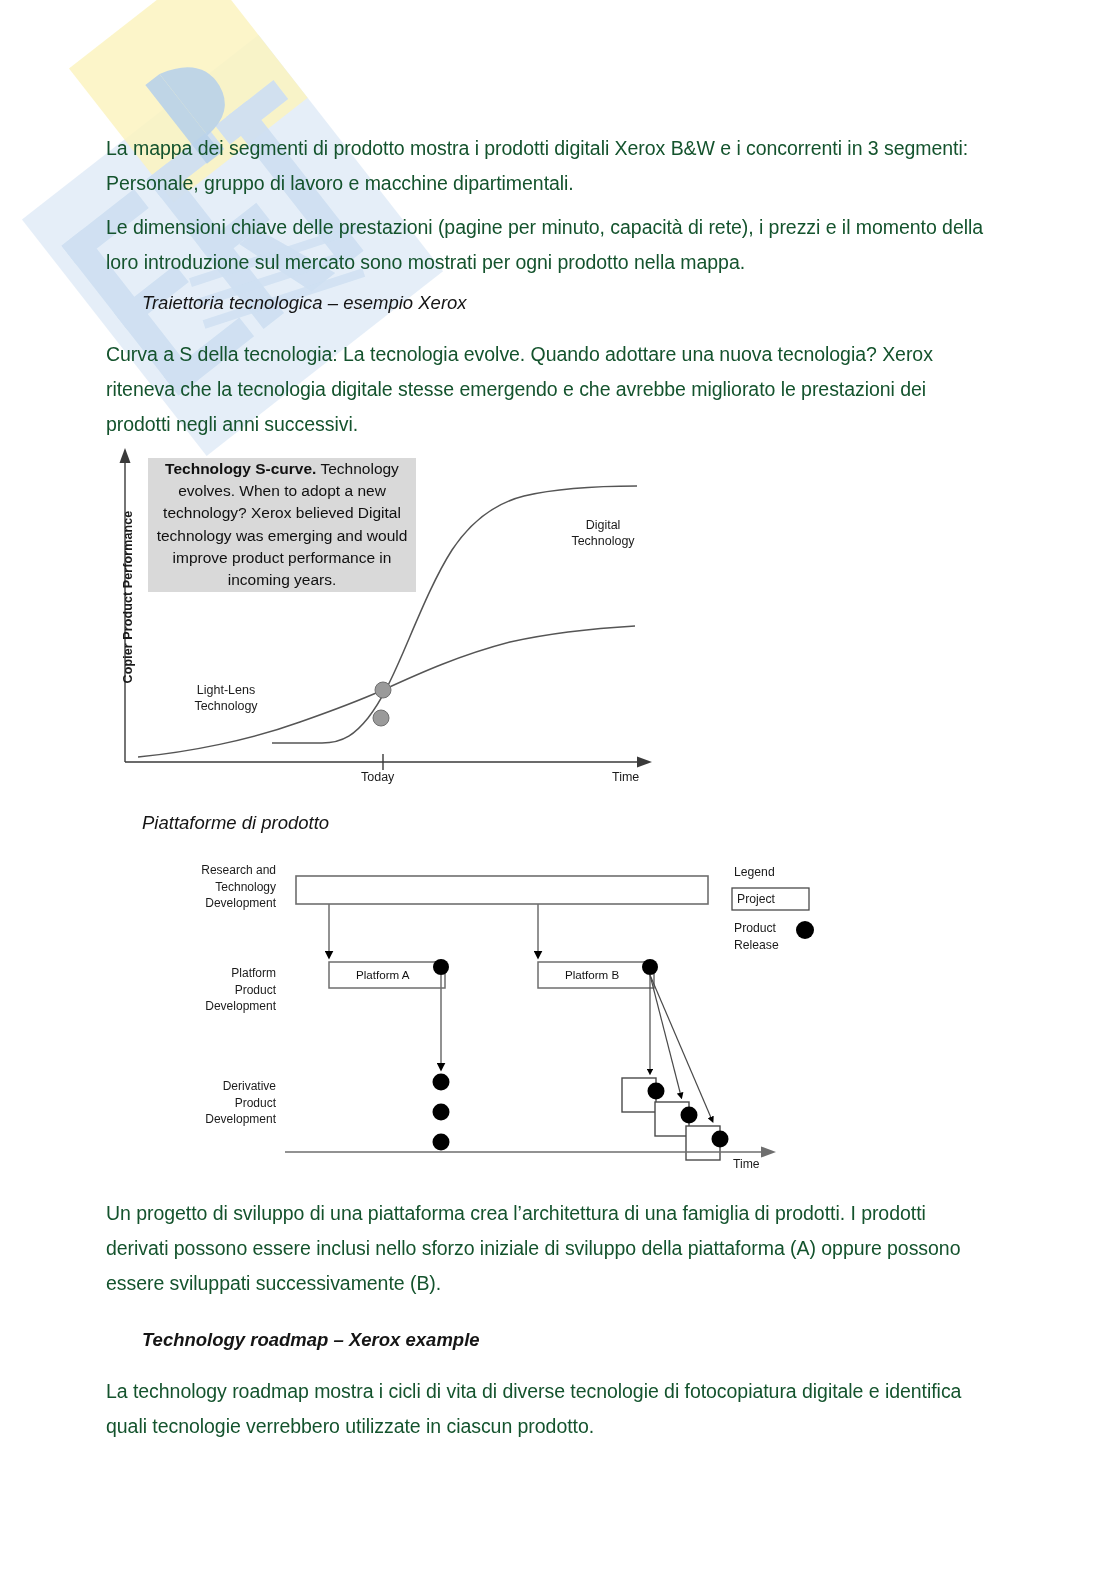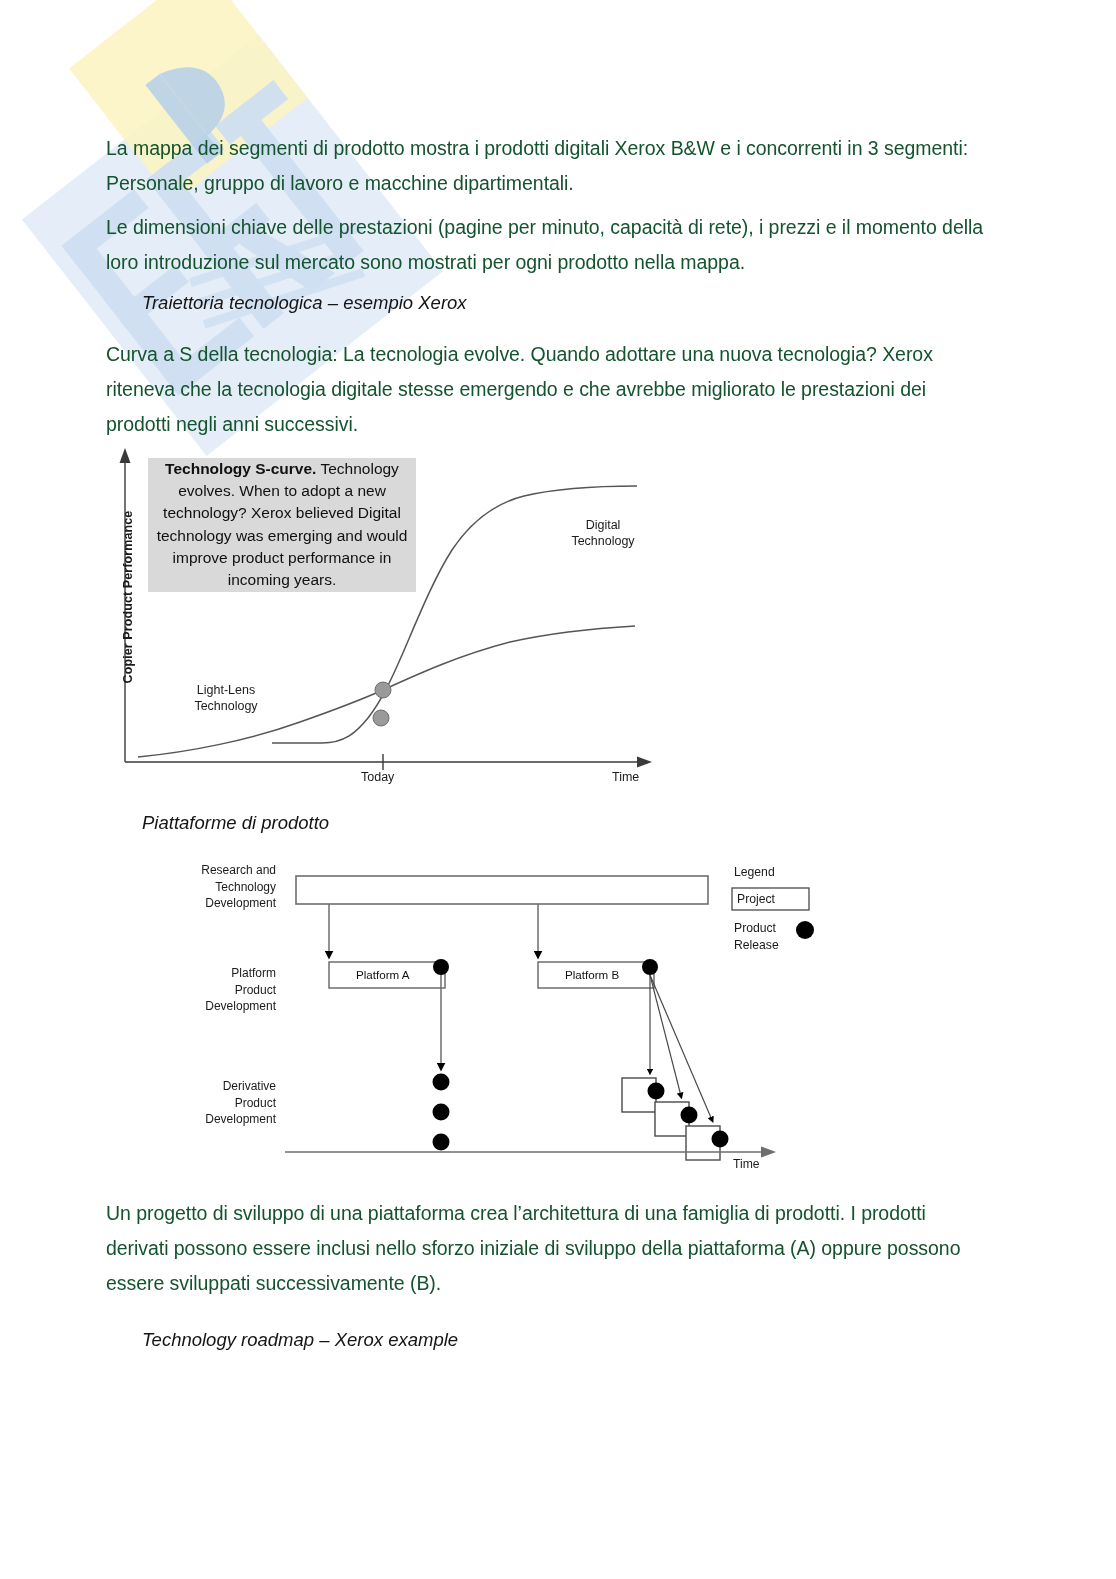--- a/index.html
+++ b/index.html
@@ -314,7 +314,7 @@
 
   <div class="para" style="top:1196px;">Un progetto di sviluppo di una piattaforma crea l’architettura di una famiglia di prodotti. I prodotti derivati possono essere inclusi nello sforzo iniziale di sviluppo della piattaforma (A) oppure possono essere sviluppati successivamente (B).</div>
 
-  <div class="subhead" style="top:1325px;">Technology roadmap – Xerox example</div>
+  <div class="subhead" style="top:1325px;font-weight:bold;">Technology roadmap – Xerox example</div>
 
 
 </div>

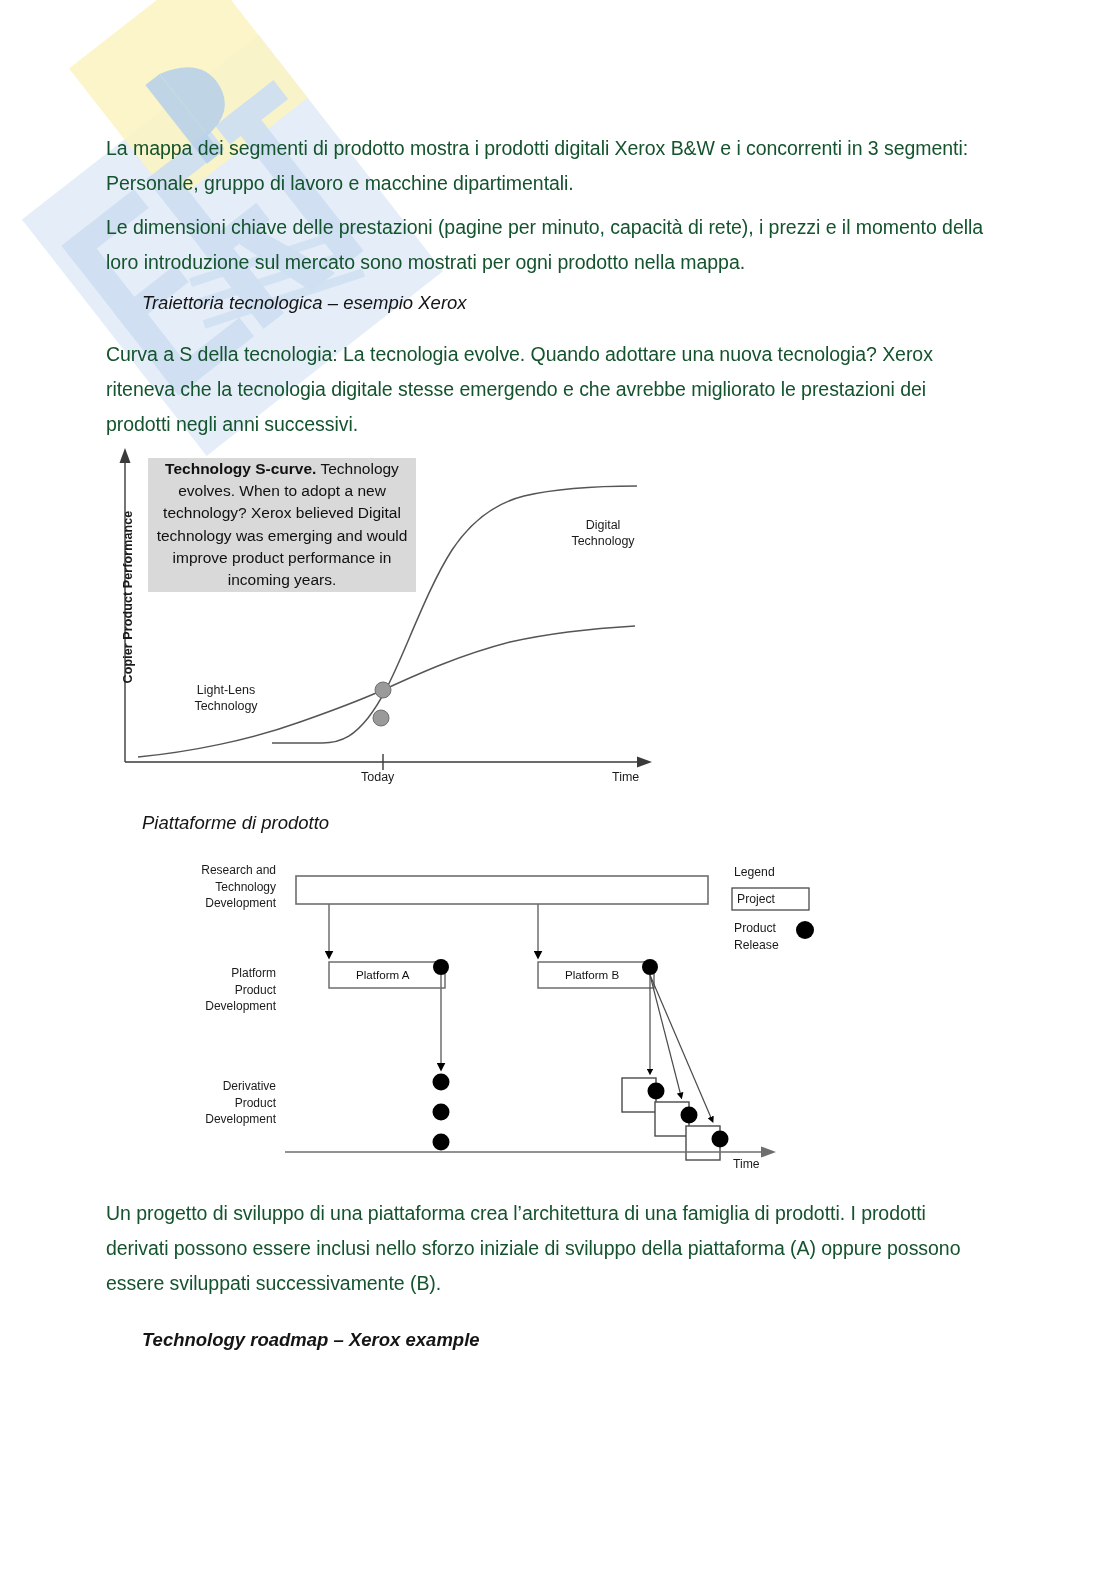--- a/index.html
+++ b/index.html
@@ -316,6 +316,7 @@
 
   <div class="subhead" style="top:1325px;font-weight:bold;">Technology roadmap – Xerox example</div>
 
+  <div class="para" style="top:1374px;">La technology roadmap mostra i cicli di vita di diverse tecnologie di fotocopiatura digitale e identifica quali tecnologie verrebbero utilizzate in ciascun prodotto.</div>
 
 </div>
 

